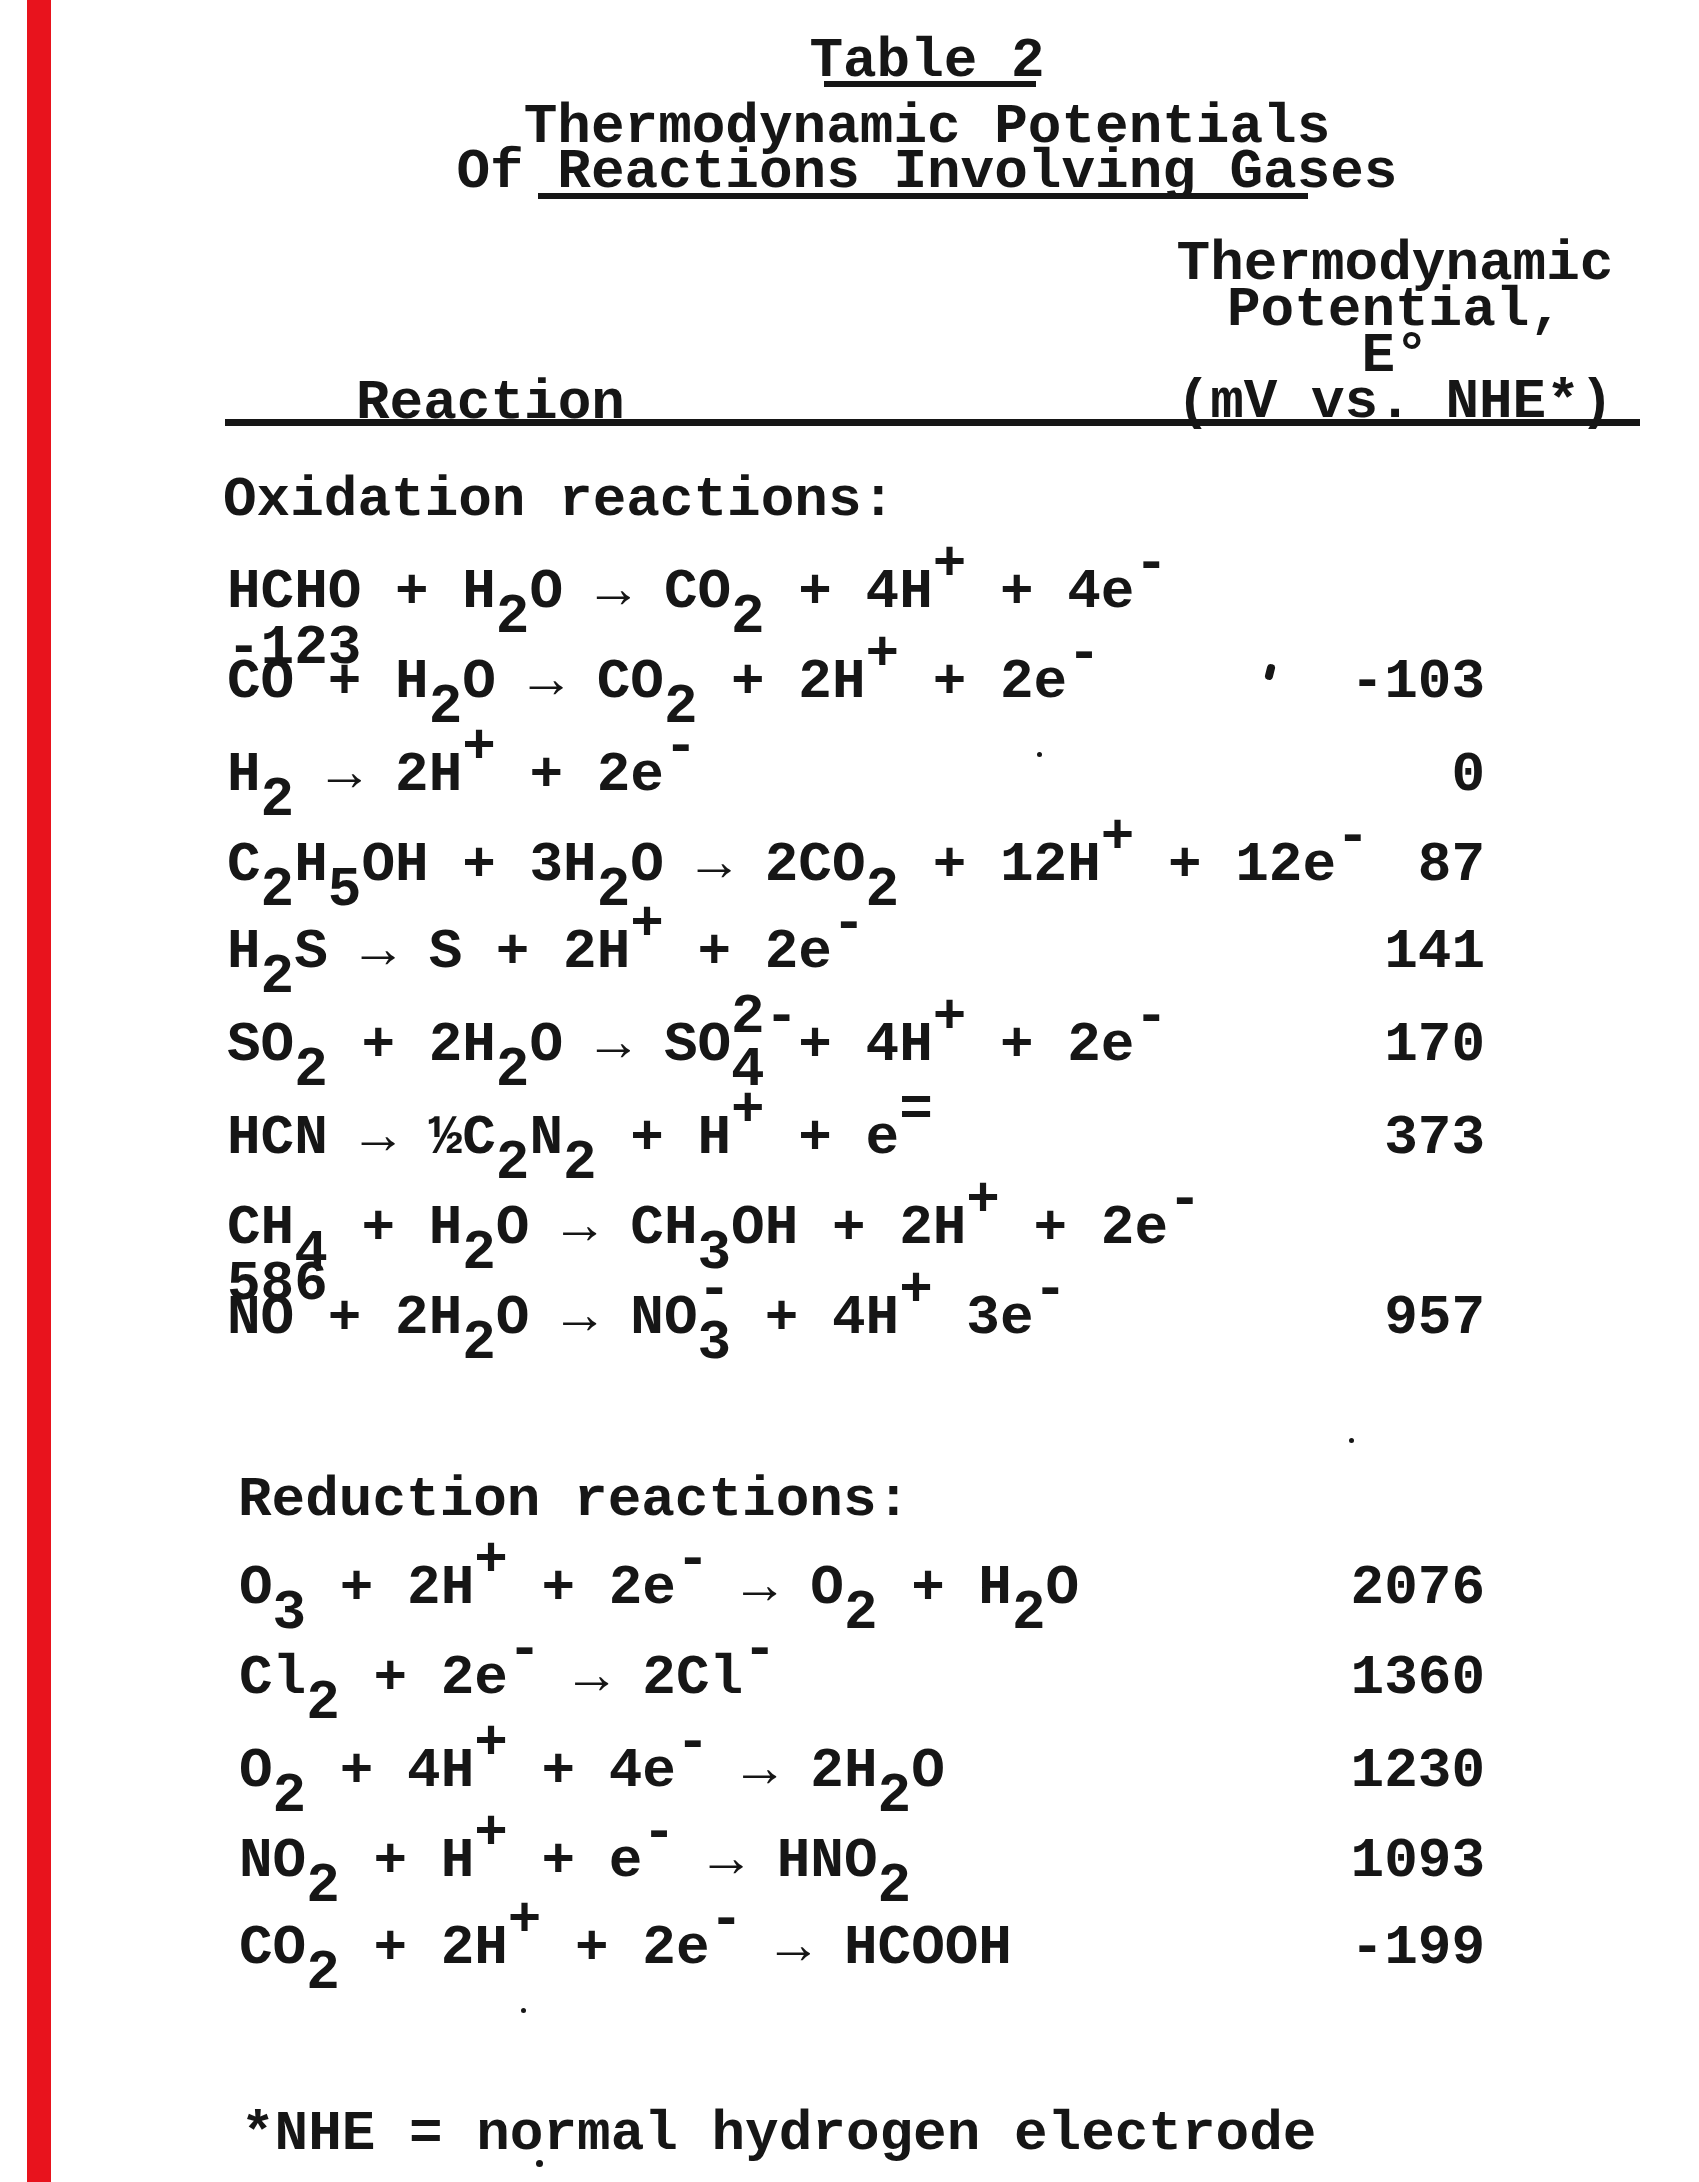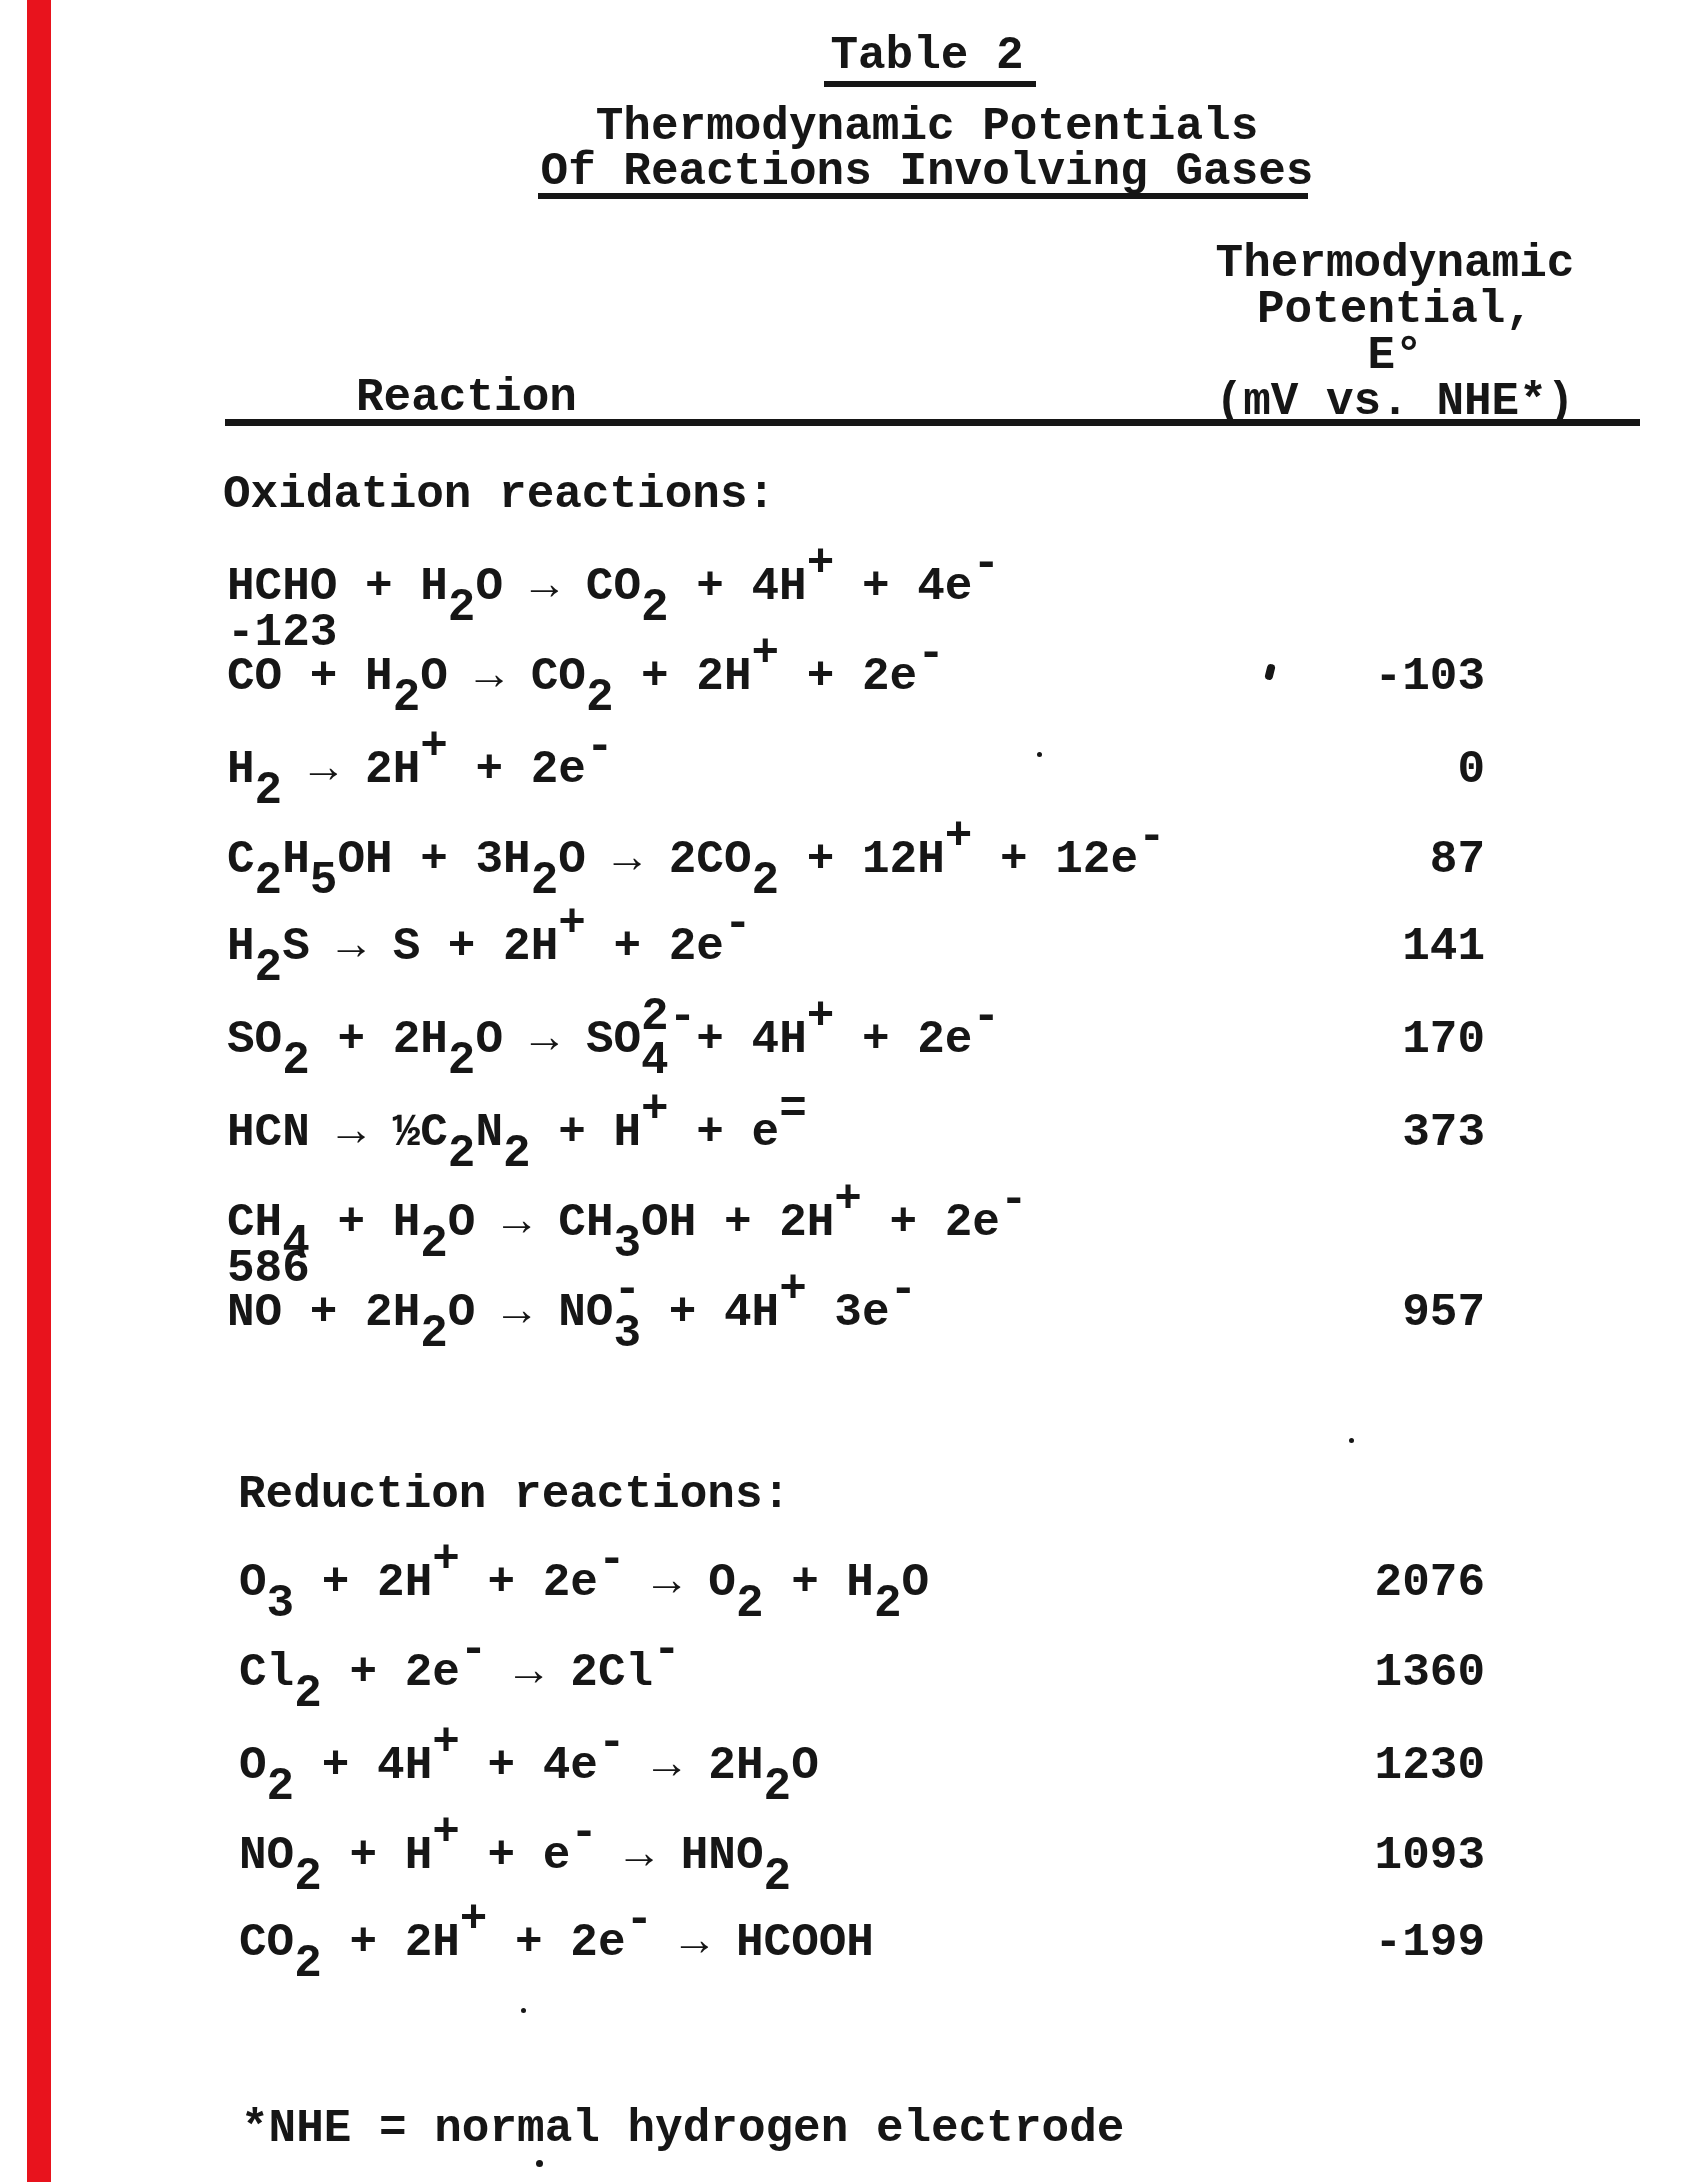--- a/index.html
+++ b/index.html
@@ -16,7 +16,7 @@
     font-family:"Liberation Mono","DejaVu Sans Mono",monospace;
     font-weight:bold;
     color:var(--ink);
-    font-size:46px;
+    font-size:56px;
     line-height:1;
   }
   .abs{position:absolute;white-space:nowrap;}

